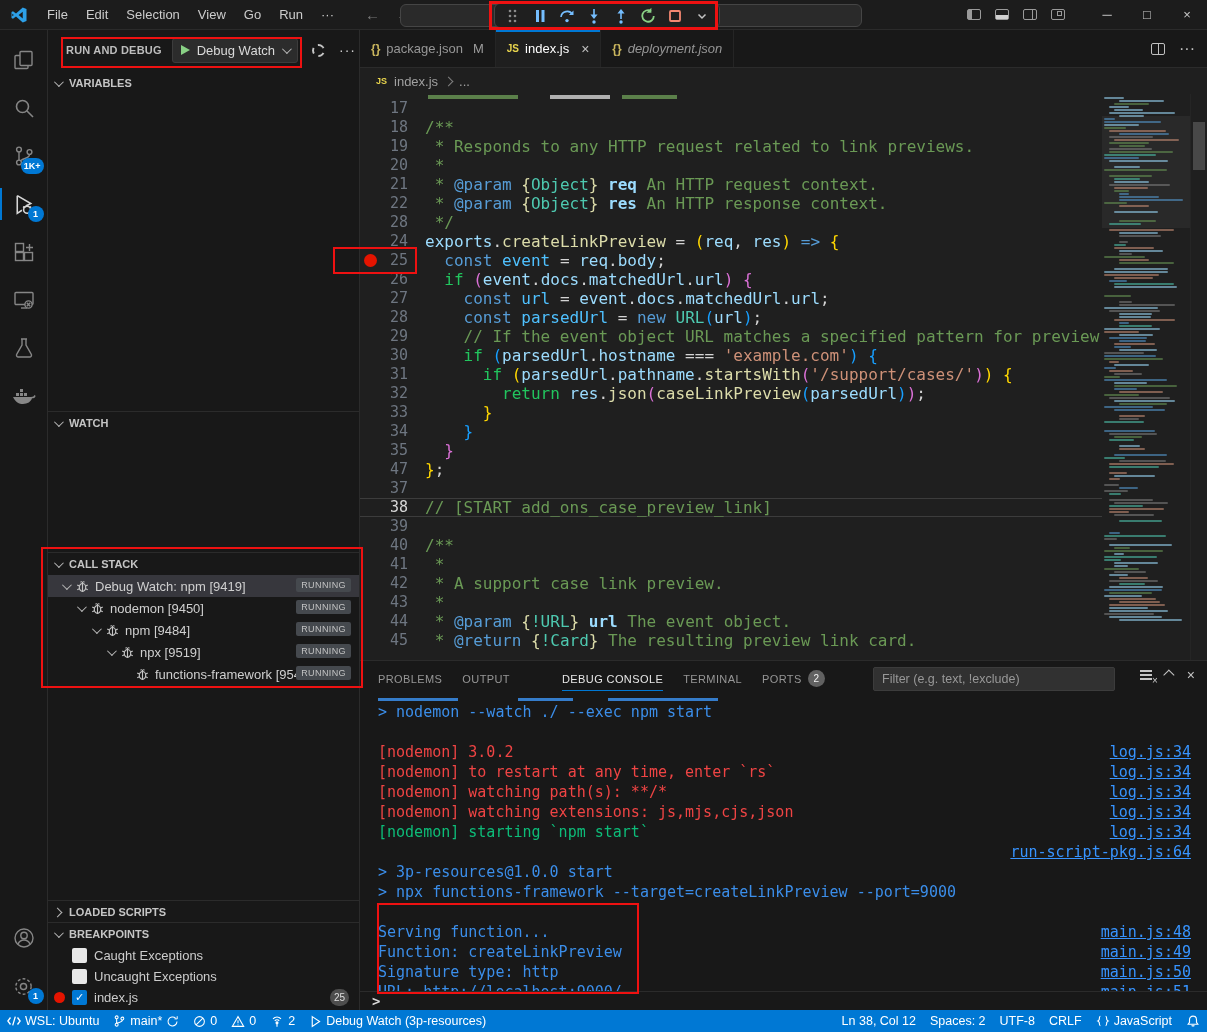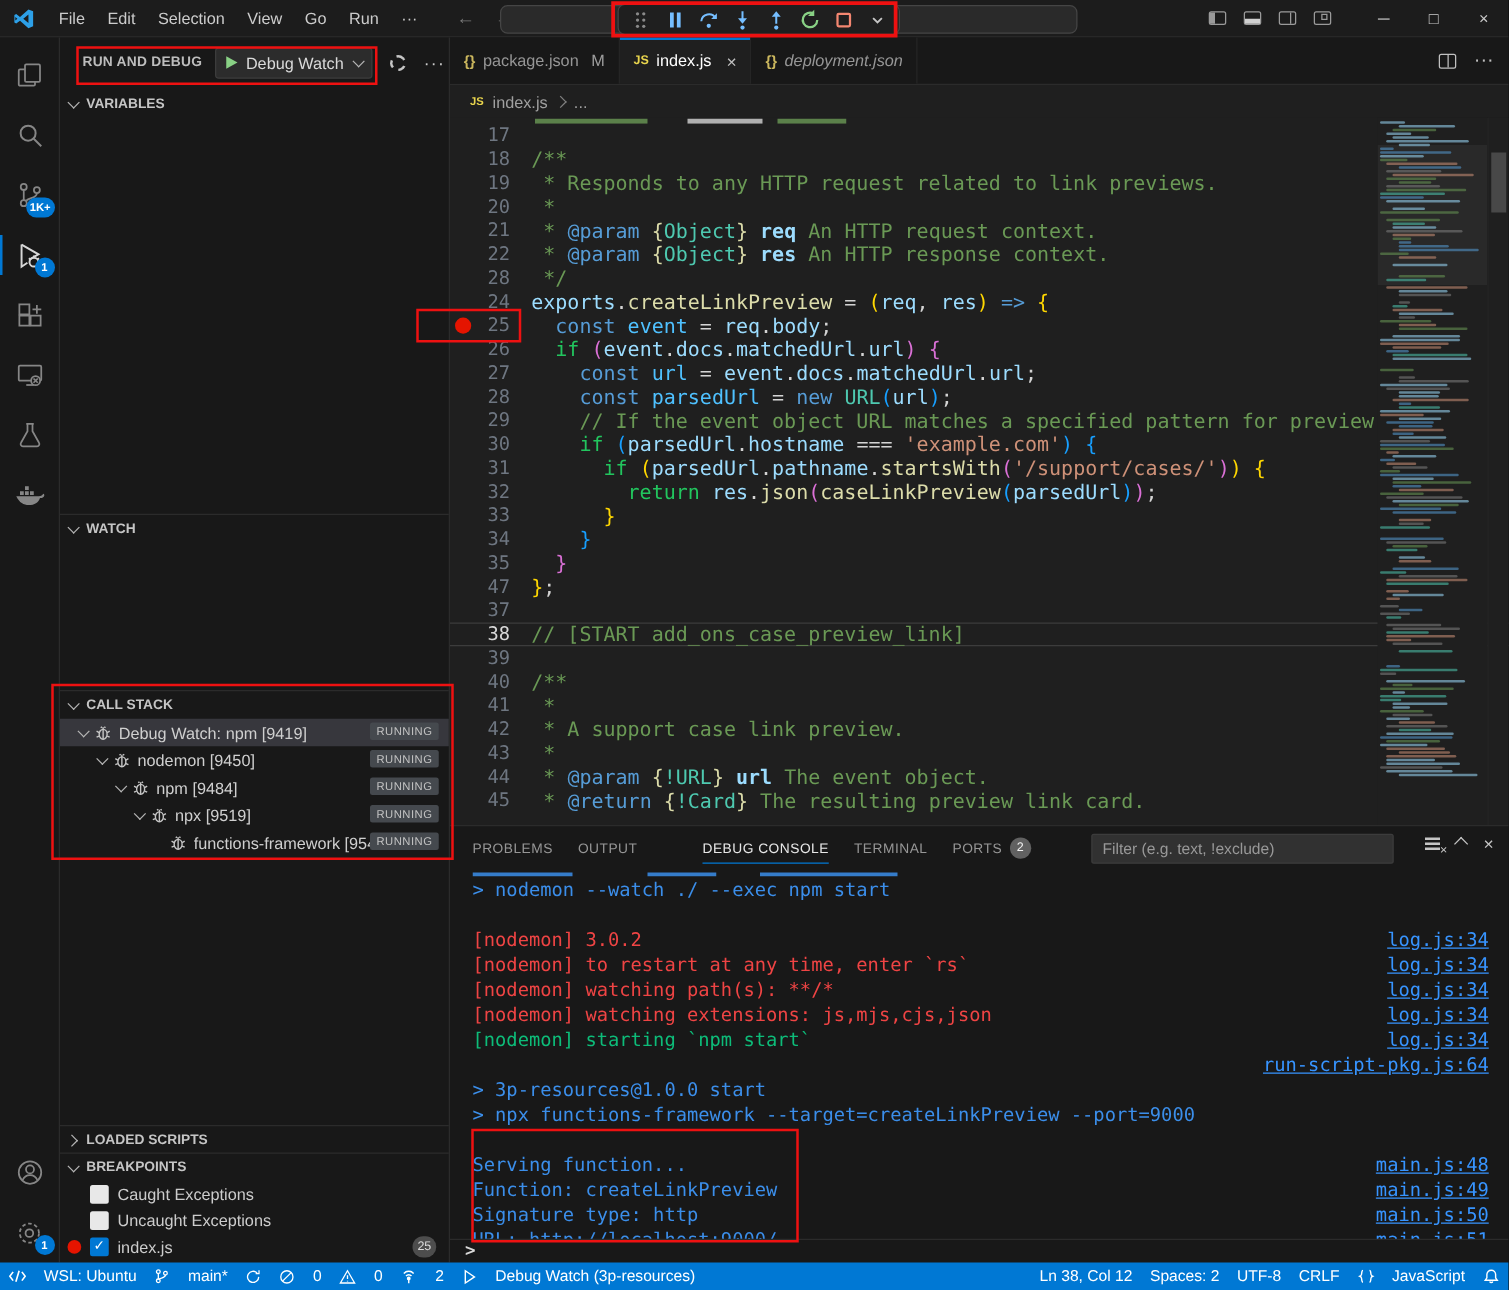--- a/index.html
+++ b/index.html
@@ -125,7 +125,7 @@
   
   .statusbar { position:absolute; left:0; right:0; bottom:0; height:22px; background:#0078d4; display:flex; justify-content:space-between; color:#fff; font-size:12.5px; }
   .sb-left,.sb-right { display:flex; align-items:center; height:100%; }
-  .st-item { display:flex; align-items:center; gap:14px; padding:0 7px; height:100%; }
+  .st-item { display:flex; align-items:center; gap:4px; padding:0 7px; height:100%; }
 
   
   .anno { position:absolute; border:3px solid #ee1111; z-index:50; pointer-events:none; }

